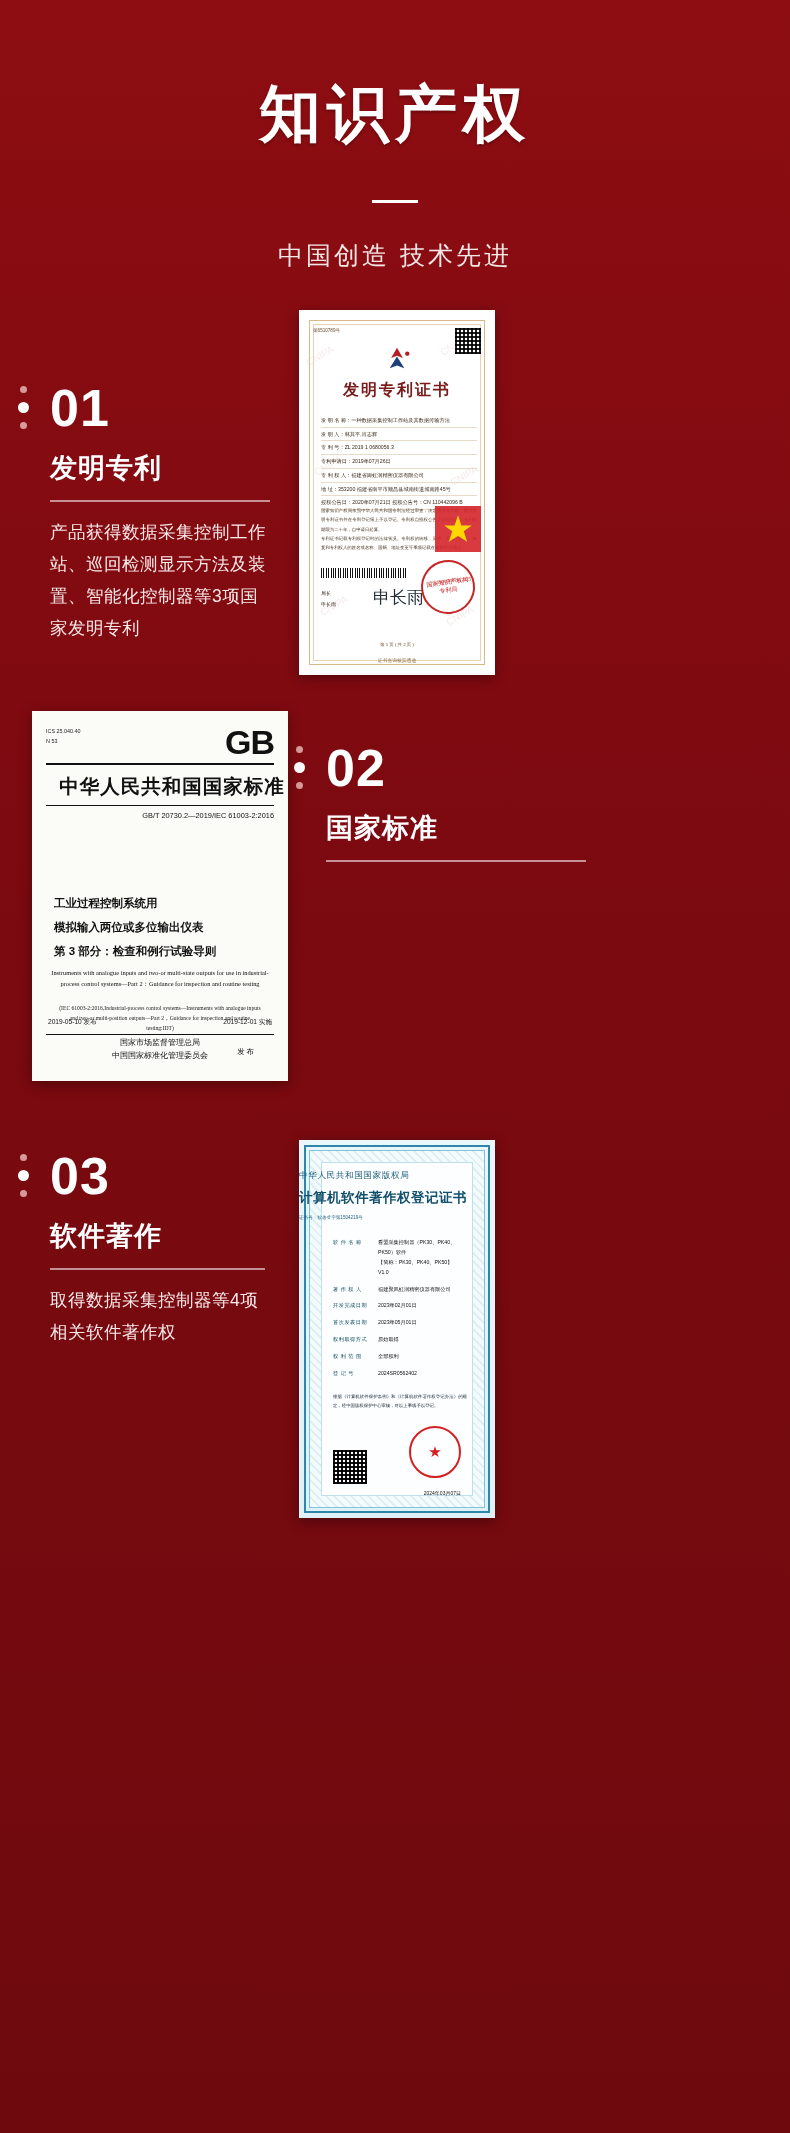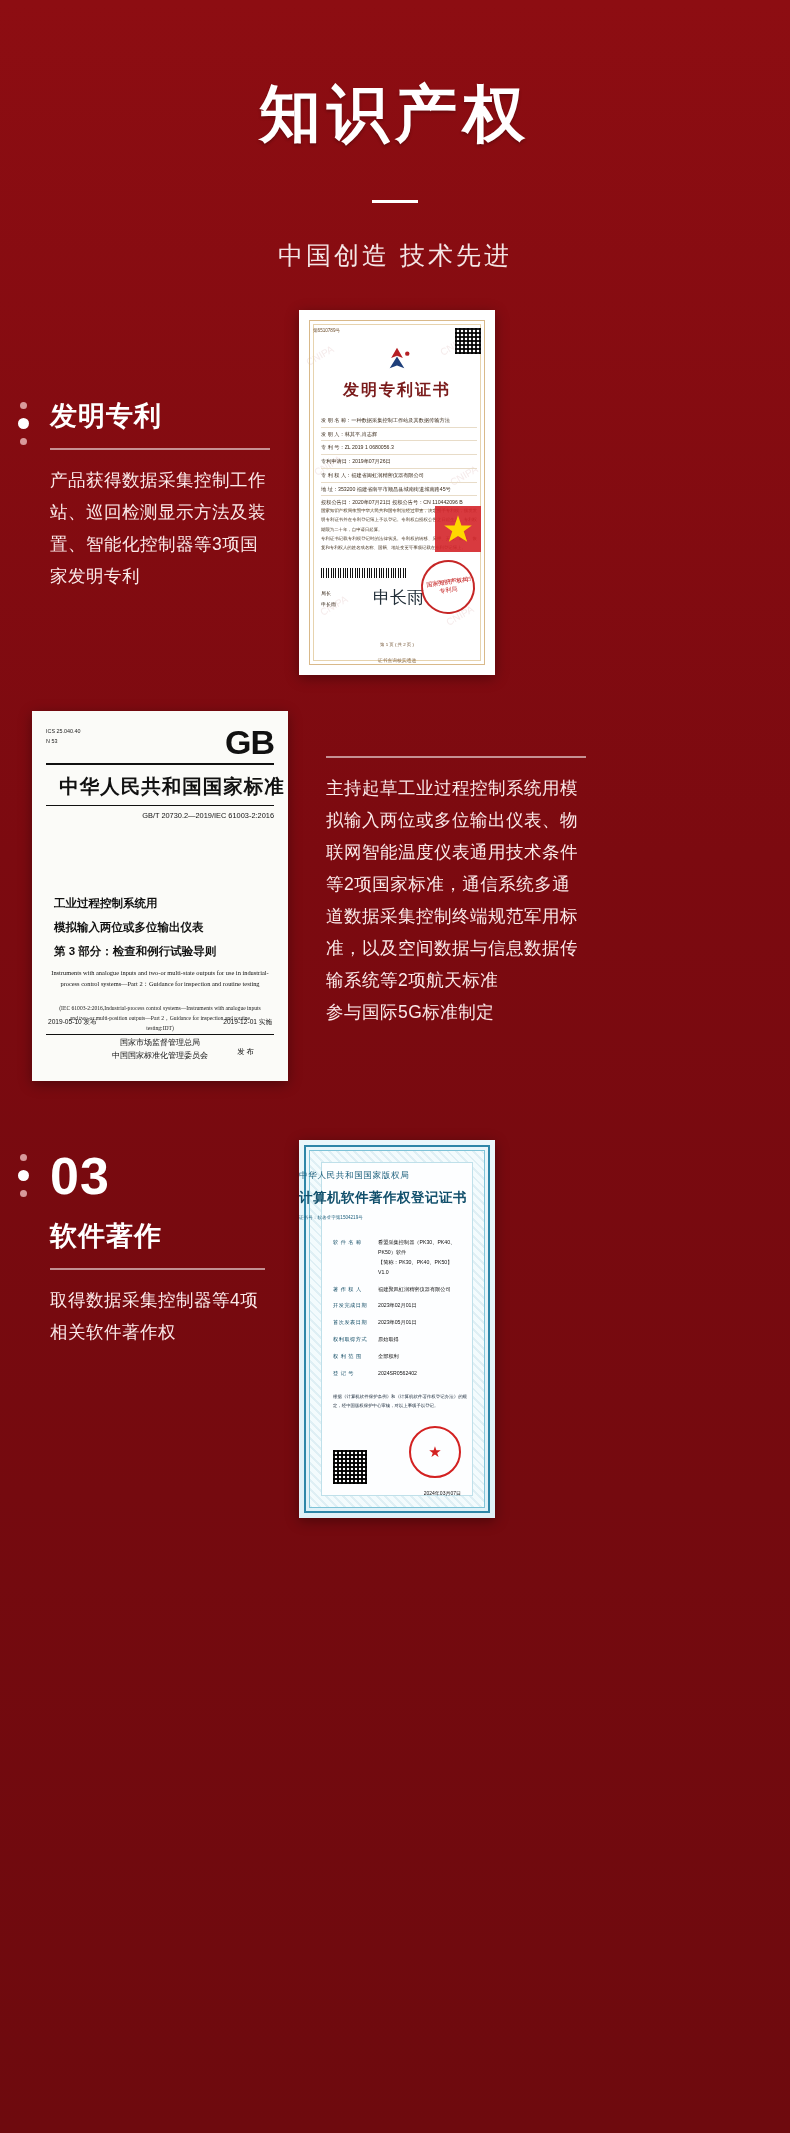--- a/index.html
+++ b/index.html
@@ -150,6 +150,7 @@
         <i class="big"></i>
         <i></i>
       </div>
+    <div class="num">01</div>
     <div class="blk-title">发明专利</div>
   </div>
   <div class="rule"></div>

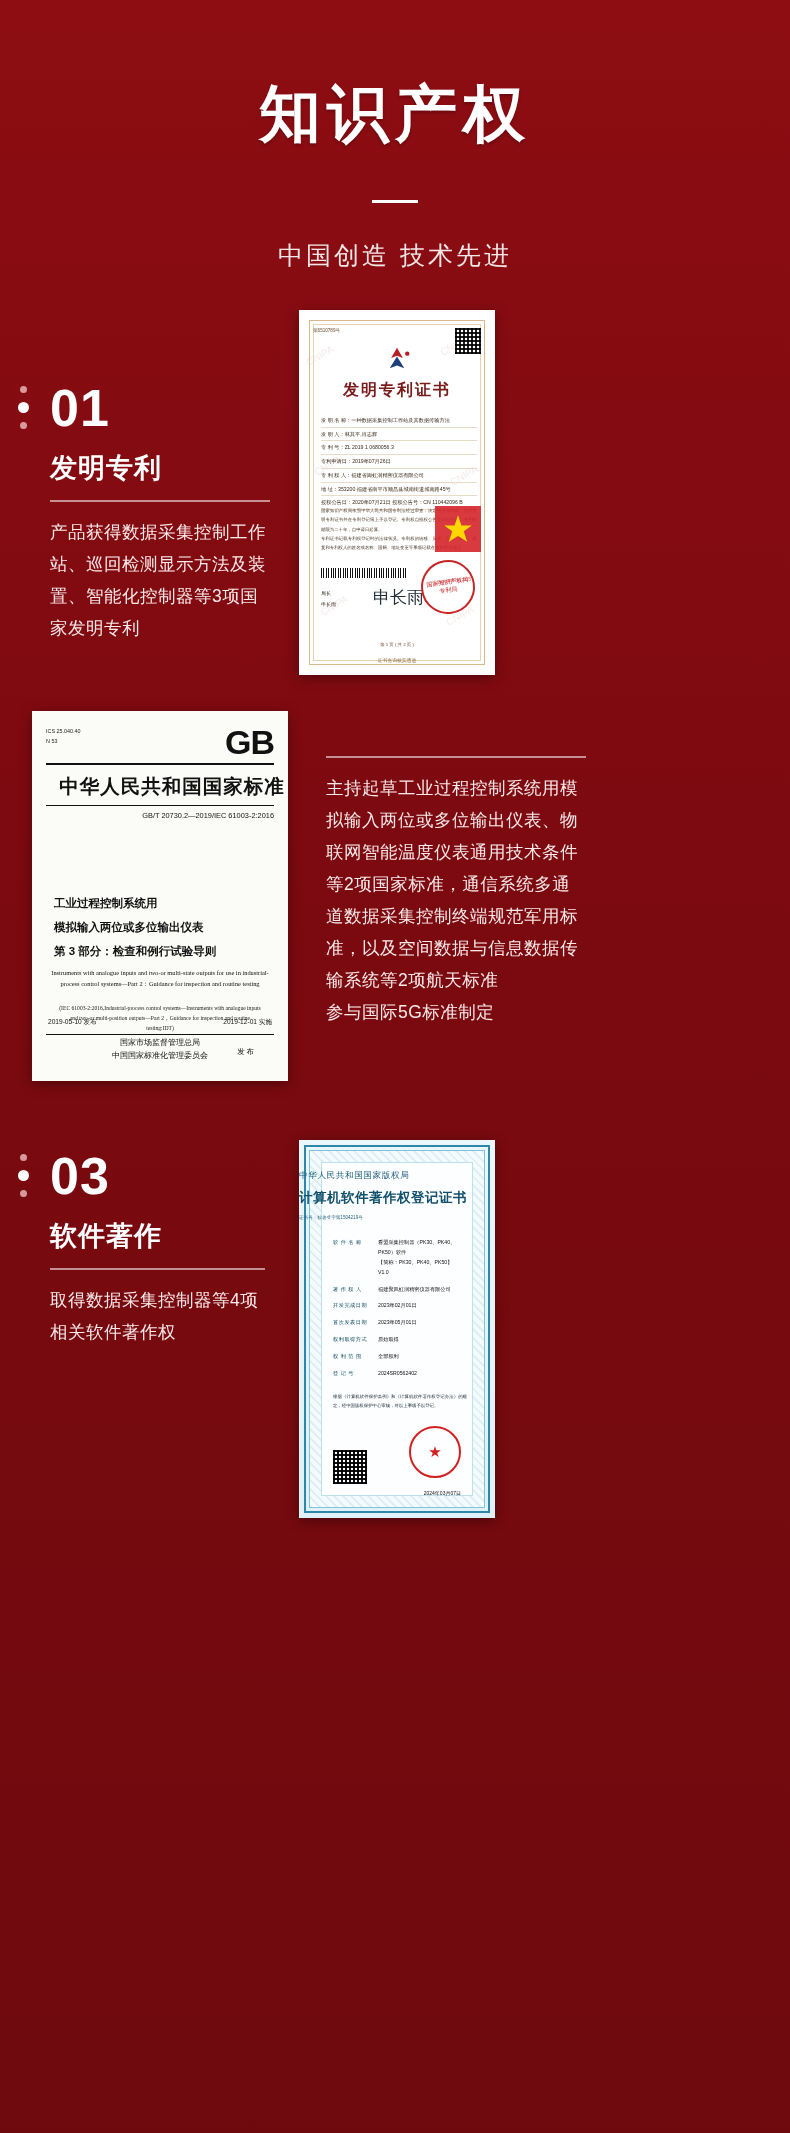--- a/index.html
+++ b/index.html
@@ -158,6 +158,15 @@
 </div>
 
 <div class="block" style="left:326px; top:742px; width:260px;">
+  <div class="num-group">
+    <div class="dots">
+        <i></i>
+        <i class="big"></i>
+        <i></i>
+      </div>
+    <div class="num">02</div>
+    <div class="blk-title">国家标准</div>
+  </div>
   <div class="rule"></div>
   <div class="body-text" style="white-space:pre-line;">主持起草工业过程控制系统用模拟输入两位或多位输出仪表、物联网智能温度仪表通用技术条件等2项国家标准，通信系统多通道数据采集控制终端规范军用标准，以及空间数据与信息数据传输系统等2项航天标准
 参与国际5G标准制定</div>

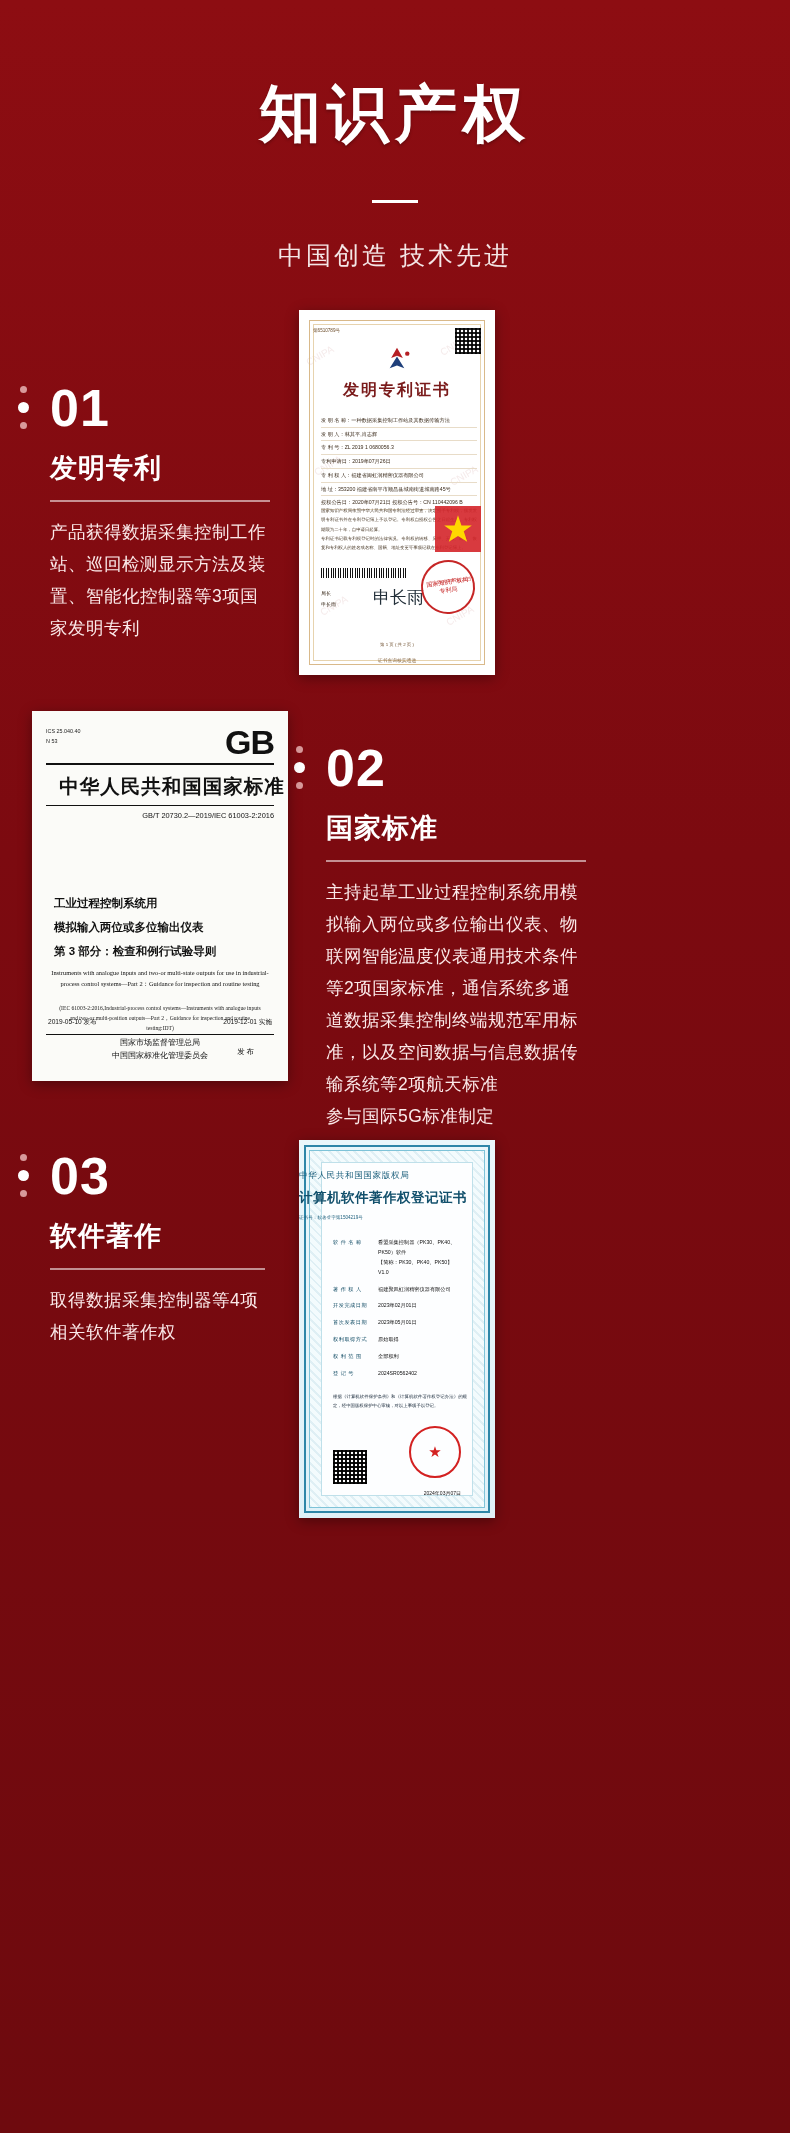--- a/index.html
+++ b/index.html
@@ -168,8 +168,6 @@
     <div class="blk-title">国家标准</div>
   </div>
   <div class="rule"></div>
-  <div class="body-text" style="white-space:pre-line;">主持起草工业过程控制系统用模拟输入两位或多位输出仪表、物联网智能温度仪表通用技术条件等2项国家标准，通信系统多通道数据采集控制终端规范军用标准，以及空间数据与信息数据传输系统等2项航天标准
-参与国际5G标准制定</div>
 </div>
 
 <div class="block" style="left:50px; top:1150px; width:215px;">

